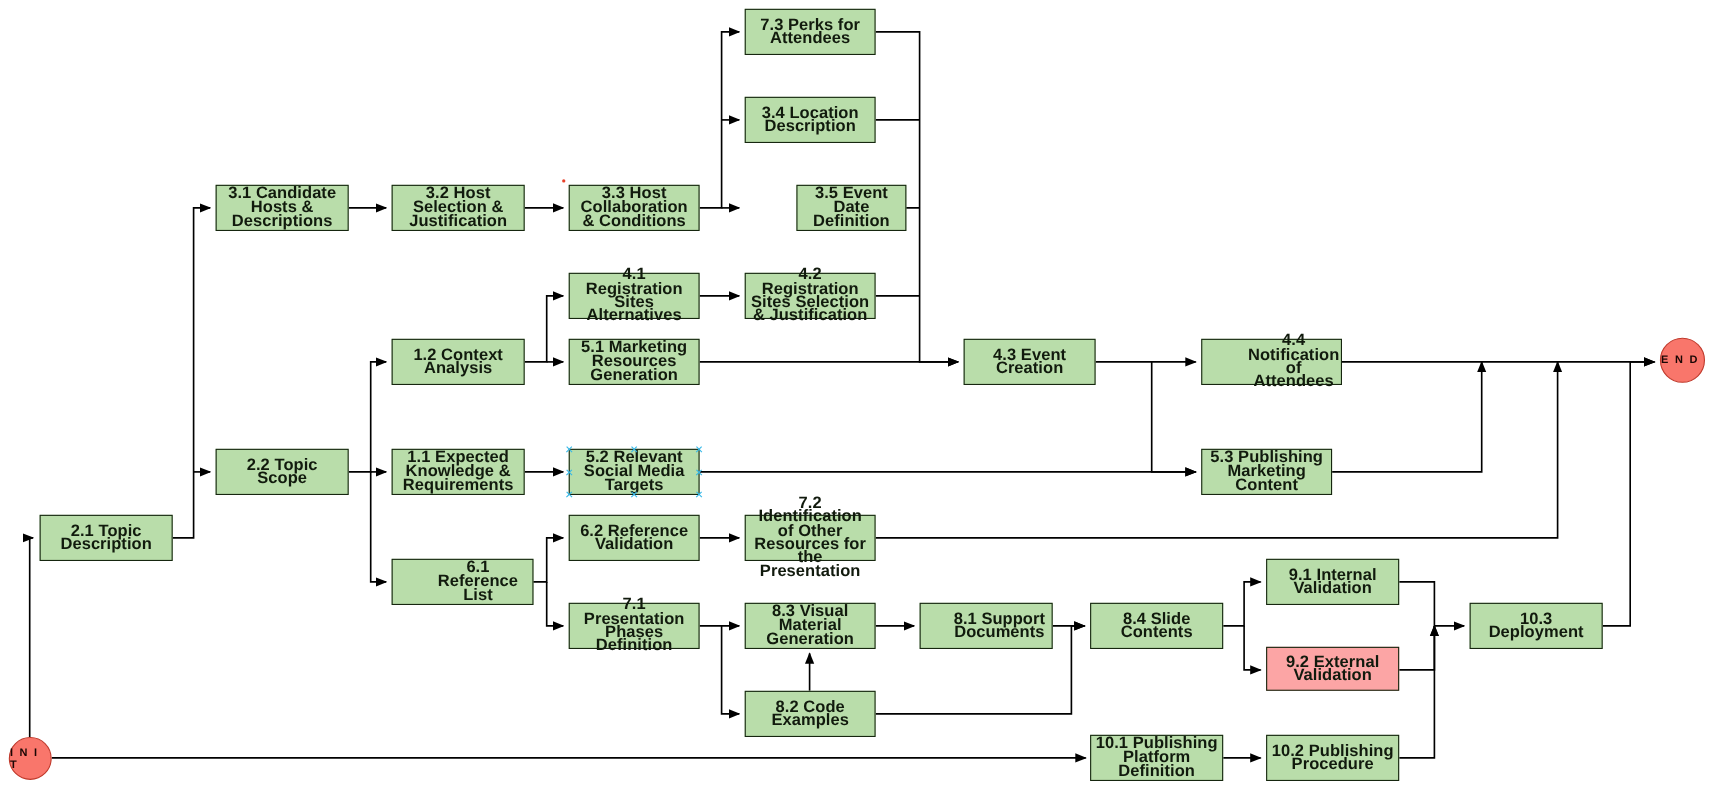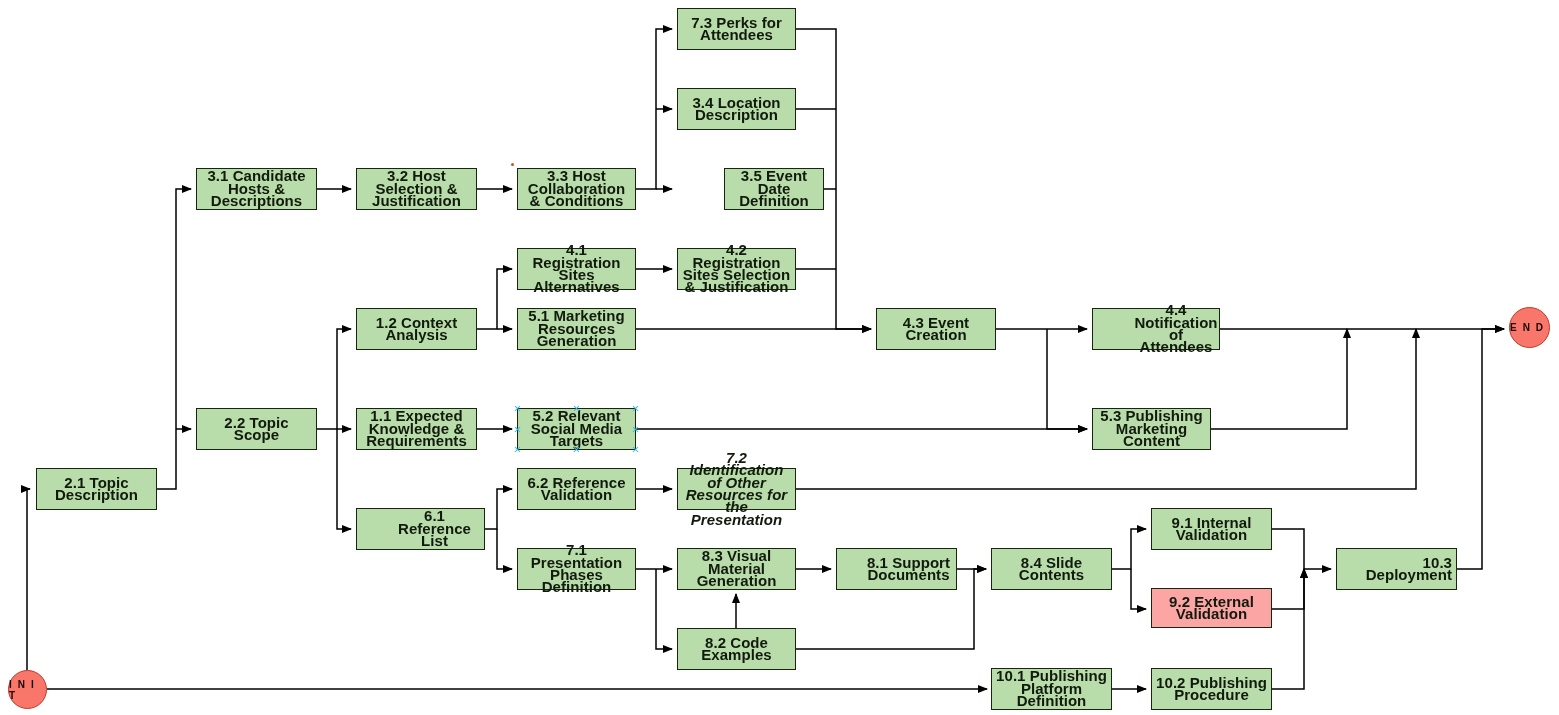--- a/index.html
+++ b/index.html
@@ -174,7 +174,7 @@
       <div class="node" style="left: 517px; top: 468px; width: 119px; height: 42px; background: rgb(185, 221, 170); border-color: rgb(22, 38, 15);">
         <span>6.2 Reference Validation</span>
       </div>
-      <div class="node" style="left: 677px; top: 468px; width: 119px; height: 42px; background: rgb(185, 221, 170); border-color: rgb(22, 38, 15); font-style: italic;">
+      <div class="node" style="left: 677px; top: 468px; width: 119px; height: 42px; background: rgb(185, 221, 170); border-color: rgb(22, 38, 15);">
         <span>7.2 Identification of Other Resources for the Presentation</span>
       </div>
       <div class="node" style="left: 1151px; top: 508px; width: 121px; height: 42px; background: rgb(185, 221, 170); border-color: rgb(22, 38, 15);">

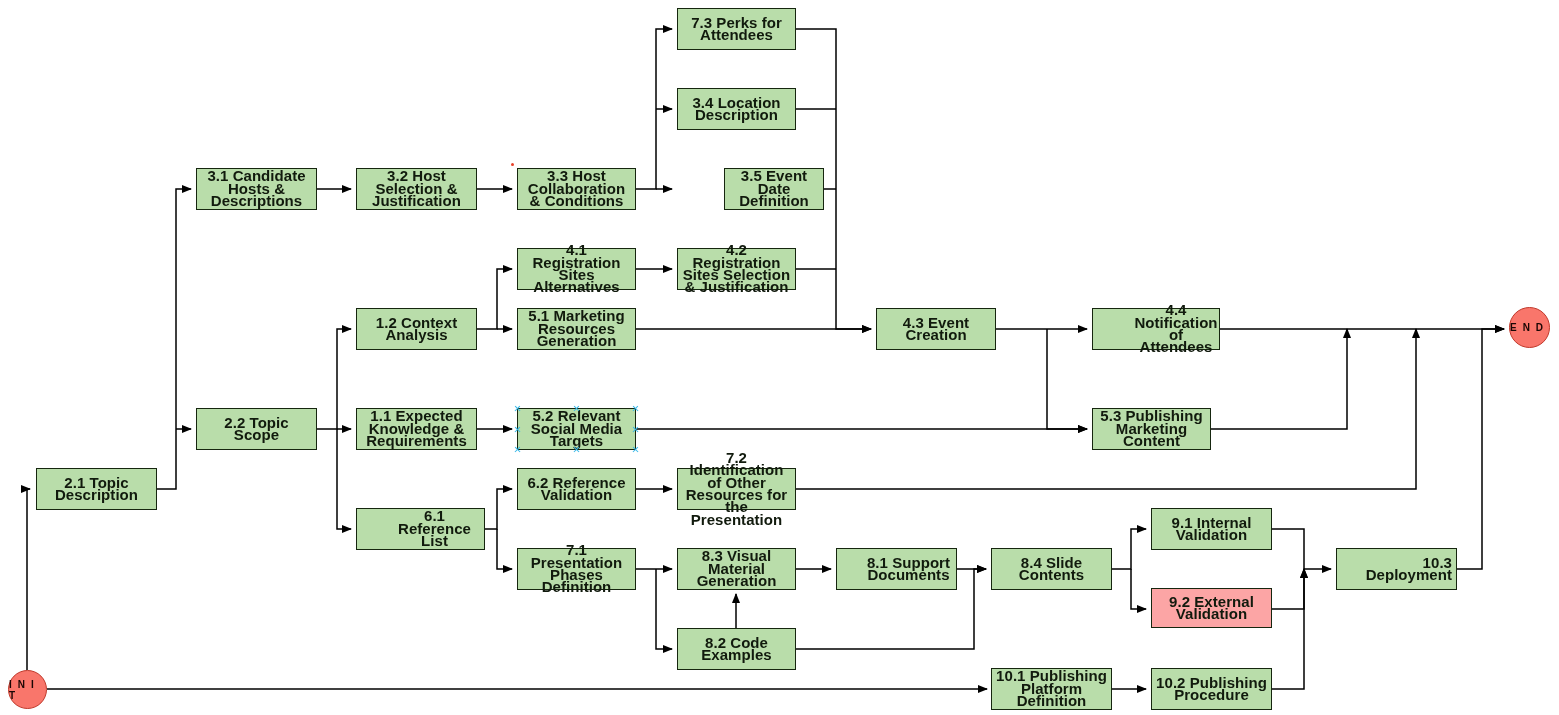--- a/index.html
+++ b/index.html
@@ -195,7 +195,7 @@
       <div class="node" style="left: 991px; top: 548px; width: 121px; height: 42px; background: rgb(185, 221, 170); border-color: rgb(22, 38, 15);">
         <span>8.4 Slide Contents</span>
       </div>
-      <div class="node" style="left: 1336px; top: 548px; width: 121px; height: 42px; background: rgb(185, 221, 170); border-color: rgb(22, 38, 15); text-align: right;">
+      <div class="node" style="left: 1336px; top: 548px; width: 121px; height: 42px; background: rgb(185, 221, 170); border-color: rgb(22, 38, 15);">
         <span>10.3 Deployment</span>
       </div>
       <div class="node" style="left: 1151px; top: 588px; width: 121px; height: 40px; background: #fca5a5; border-color: rgb(22, 38, 15);">

